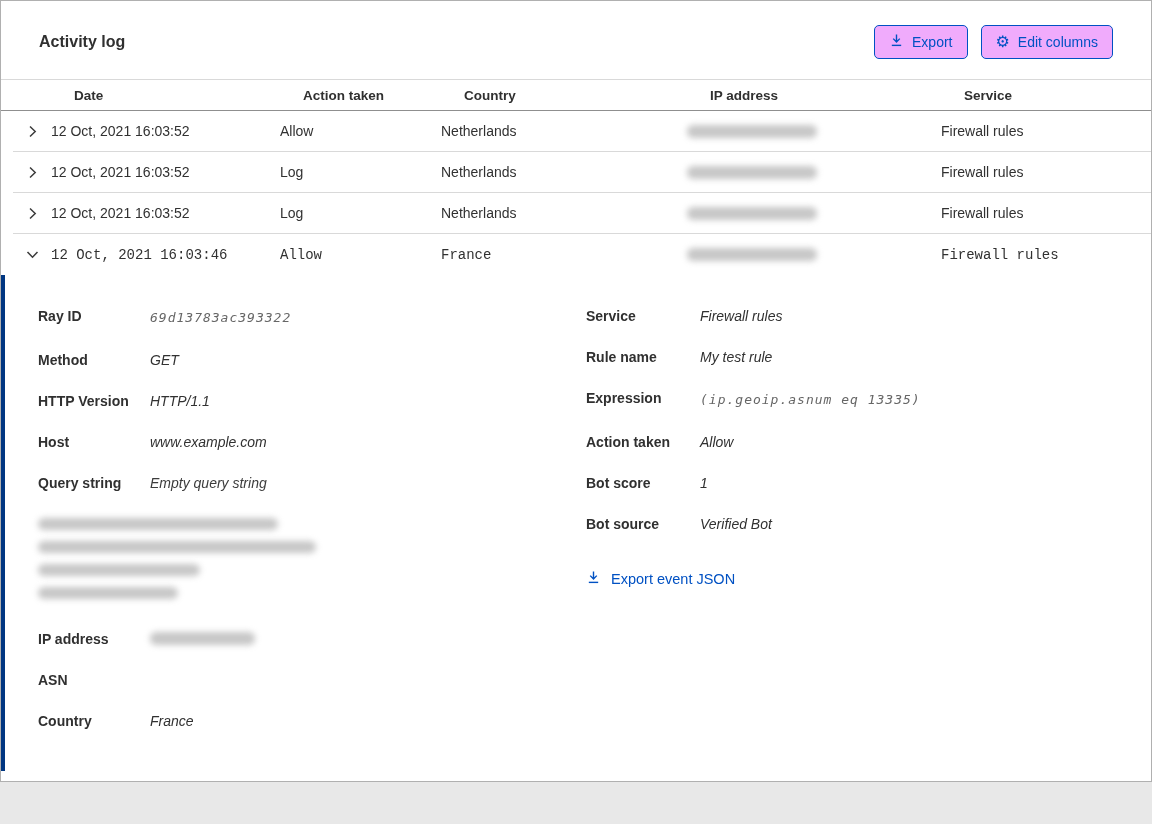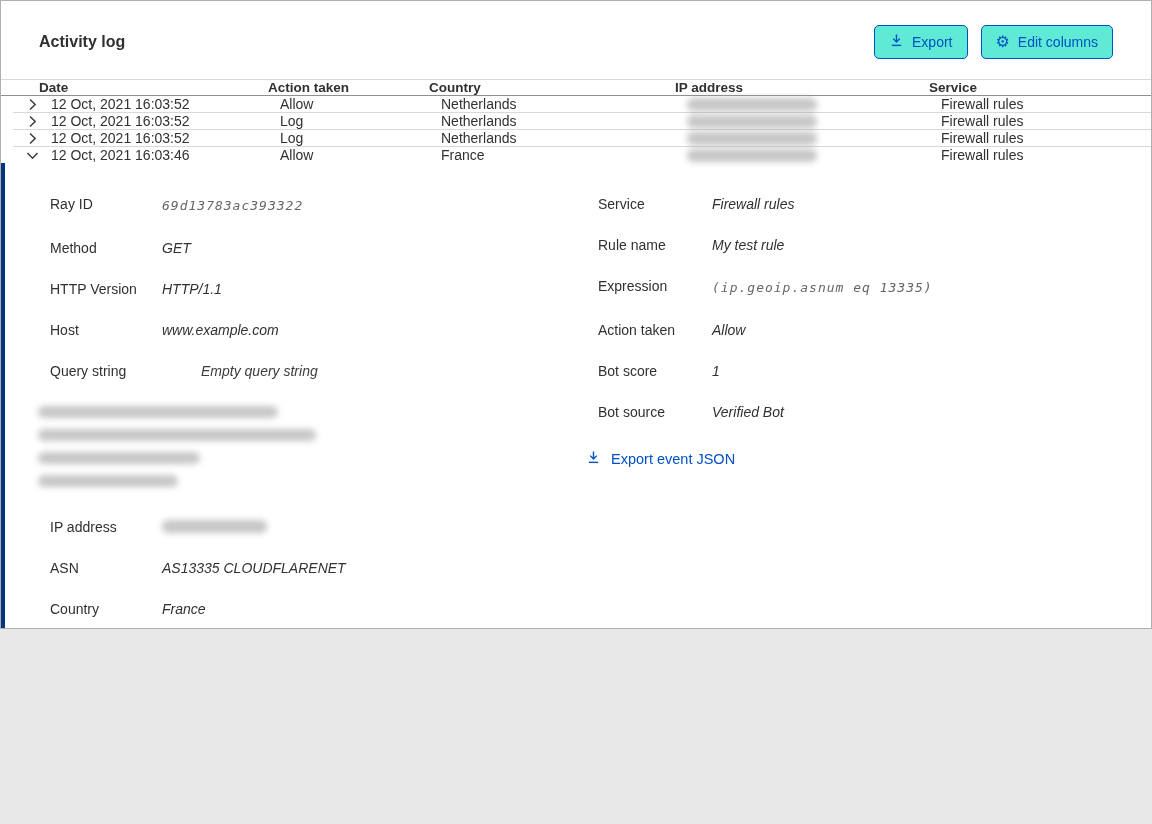--- a/index.html
+++ b/index.html
@@ -7,7 +7,7 @@
   body { font-family: "Liberation Sans", sans-serif; color:#313131; }
 
   .frame {
-    width: 1152px; height: 629px;
+    width: 1152px; height: 782px;
     background: #fff;
     border: 1px solid #b0b0b0;
     display: flex; flex-direction: column;

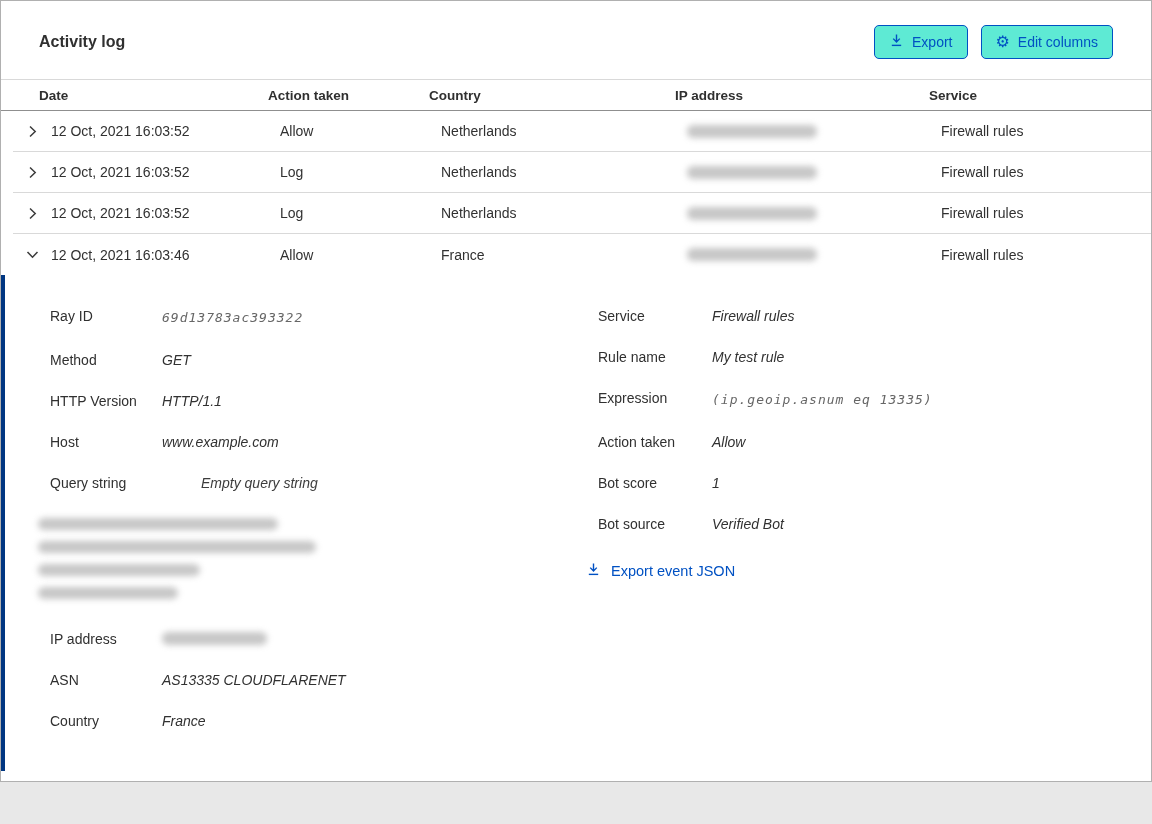--- a/index.html
+++ b/index.html
@@ -24,7 +24,7 @@
   .btn {
     display: inline-flex; align-items: center; gap: 8px;
     height: 34px; padding: 0 14px;
-    background: #5eead4;
+    background: #f0abfc;
     border: 1px solid #0051c3; border-radius: 5px;
     color: #0051c3; font-size: 14px; font-family: inherit;
     cursor: pointer;

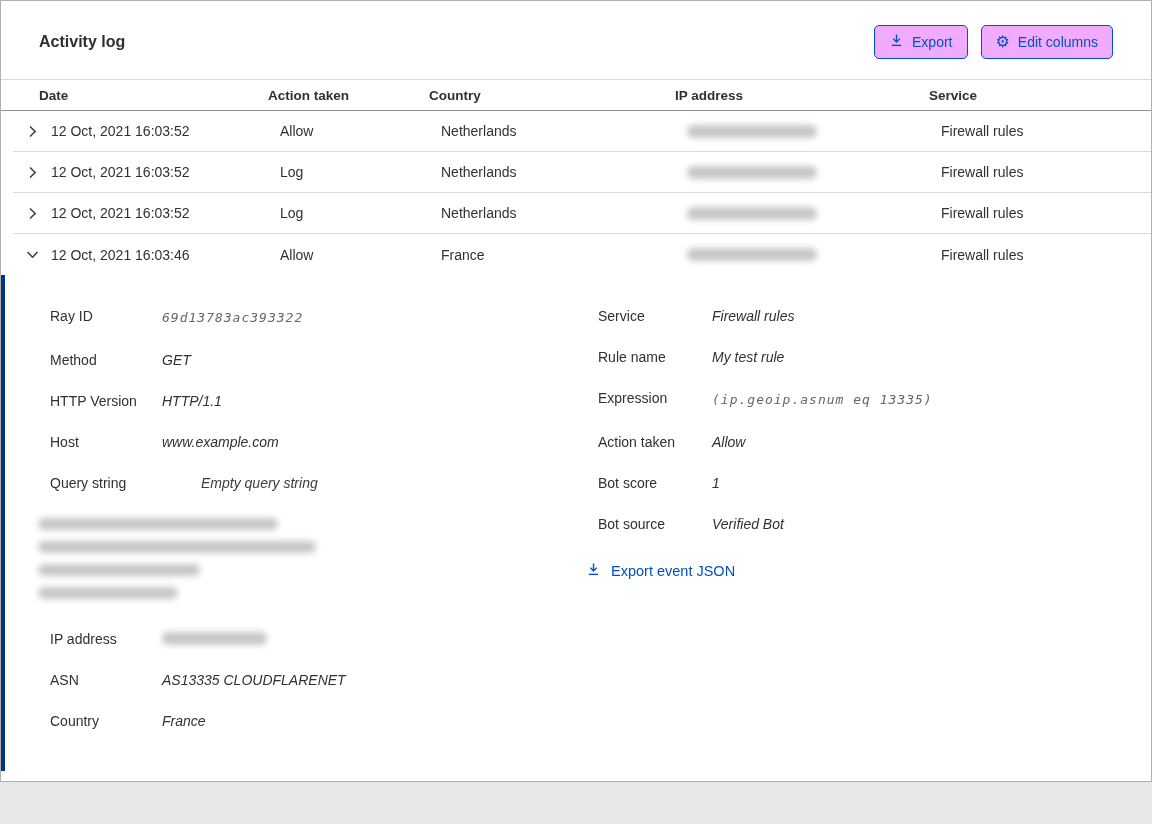--- a/index.html
+++ b/index.html
@@ -42,7 +42,7 @@
     height: 33px;
     border-top: 1px solid #d9d9d9;
     border-bottom: 1px solid #8f8f8f;
-    font-weight: 700; font-size: 13.5px; color:#303030;
+    font-weight: 700; font-size: 13.5px; color:#303030;padding-left:35px;
   }
   .trow {
     height: 42px;

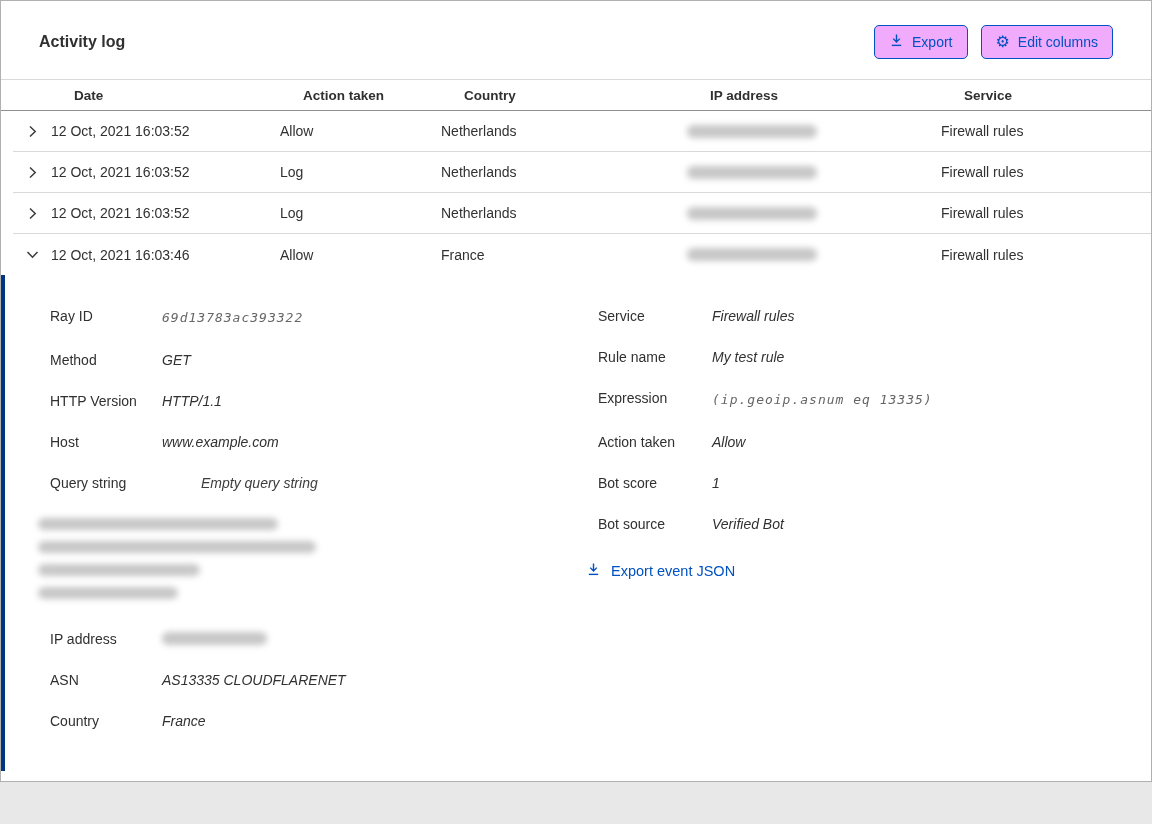--- a/index.html
+++ b/index.html
@@ -50,7 +50,7 @@
     font-size: 14px;
     margin-left: 12px;
   }
-  .trow.expanded { border-bottom: none; }
+  .trow.expanded { border-bottom: none; font-family: Liberation Mono, monospace; }
   .cell-chevron { display:flex; justify-content:center; align-items:center; cursor:pointer; }
 
   .blur-bar {

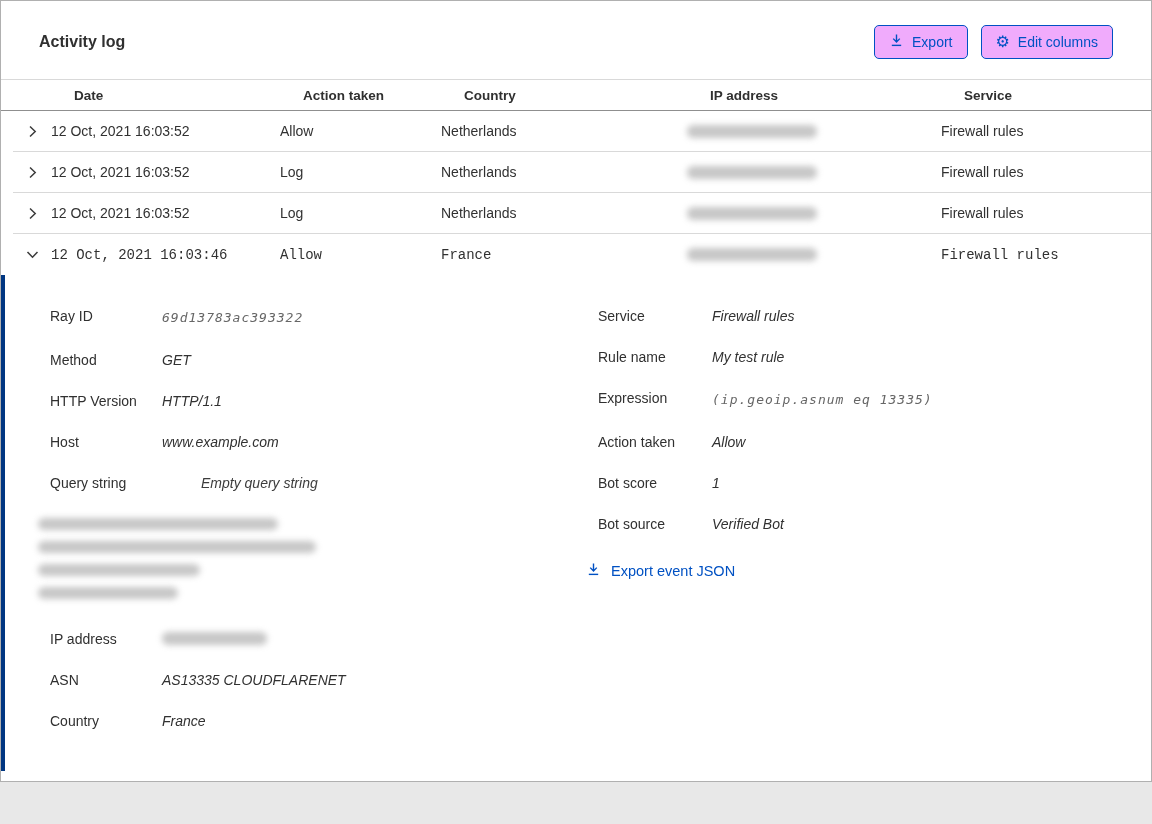--- a/index.html
+++ b/index.html
@@ -72,7 +72,7 @@
   .dcol-left  { width: 548px; flex: none; }
   .dcol-right { flex: 1; }
   .d-row { display: flex; margin-bottom: 18px; line-height: 23px; }
-  .d-label { width: 112px; flex: none; font-weight: 400; color:#303030;margin-left:12px; }
+  .d-label { width: 112px; flex: none; font-weight: 700; color:#303030; }
   .dcol-right .d-label { width: 114px; }
   .d-value { color: #313131; font-style: italic; }
   .d-value.mono {

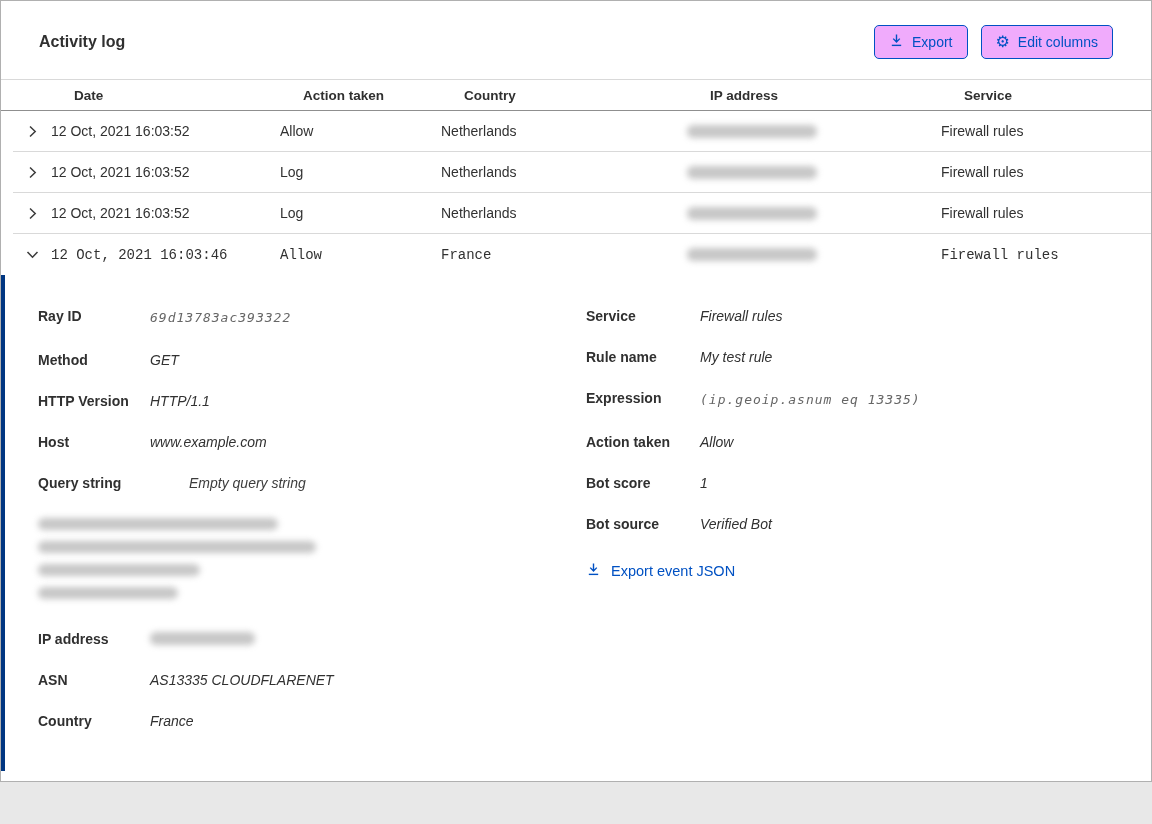--- a/index.html
+++ b/index.html
@@ -80,7 +80,7 @@
     font-size: 13px; color: #666; letter-spacing: 1px;
     max-width: 290px; word-break: break-all; line-height: 26px;
   }
-  .d-value.italic { font-style: italic; color:#3c3c3c;margin-left:39px; }
+  .d-value.italic { font-style: italic; color:#3c3c3c; }
   .bar-ua { height: 12px; margin: 5px 0 11px 0; }
   .ua-1 { width: 240px; } .ua-2 { width: 278px; } .ua-3 { width: 162px; } .ua-4 { width: 140px; }
   .bar-ip-detail { width: 105px; height: 13px; margin-top: 4px; }

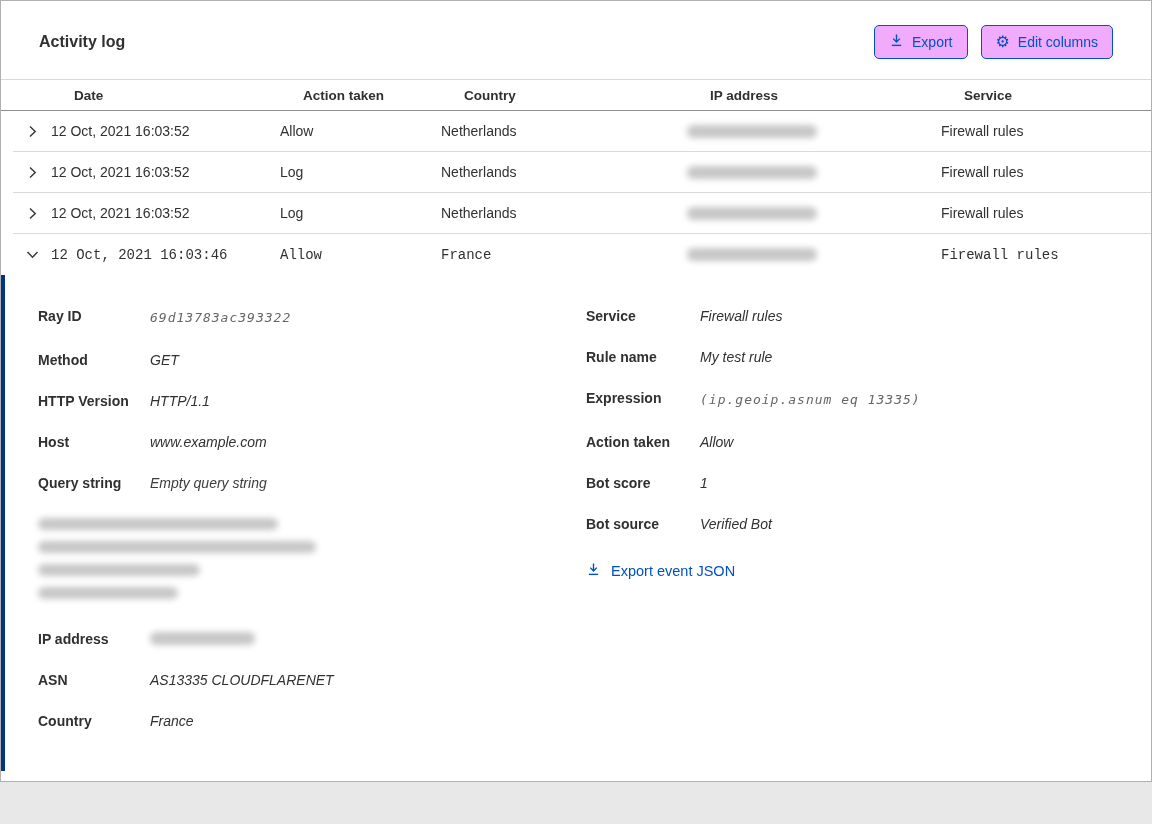--- a/index.html
+++ b/index.html
@@ -88,7 +88,7 @@
   .export-json-link {
     display: inline-flex; align-items: center; gap: 10px;
     color: #0051c3; font-size: 14.5px;
-    text-decoration: none; cursor: pointer; margin-top: 8px;
+    text-decoration: none; cursor: pointer; margin-top: 16px;
   }
 </style>
 </head>

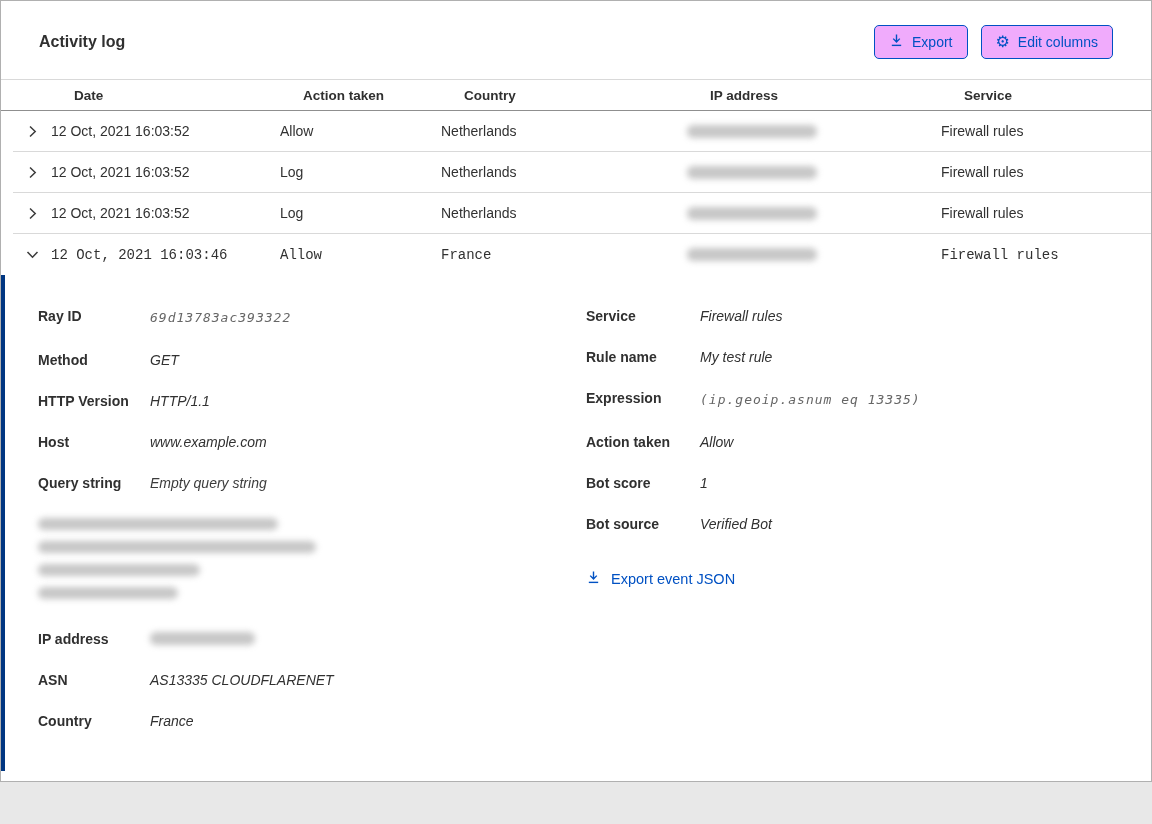--- a/index.html
+++ b/index.html
@@ -223,7 +223,6 @@
       </div>
       <div class="d-row">
         <div class="d-label">ASN</div>
-        <div class="d-value">AS13335 CLOUDFLARENET</div>
       </div>
       <div class="d-row">
         <div class="d-label">Country</div>

